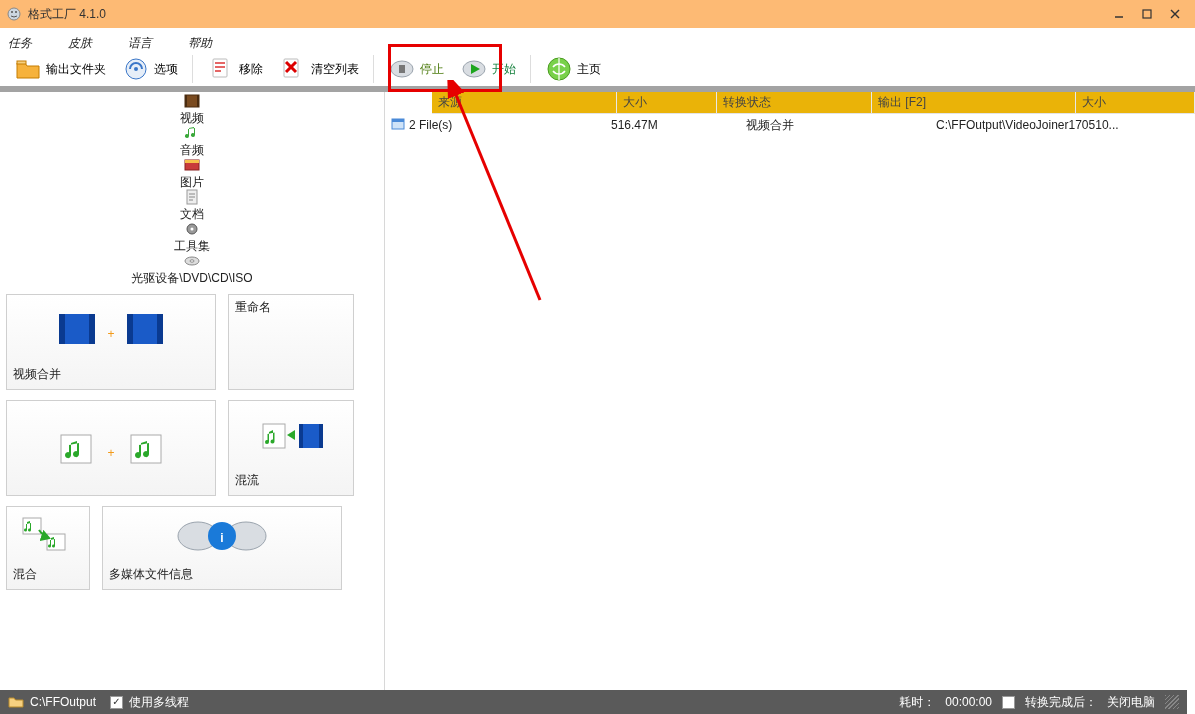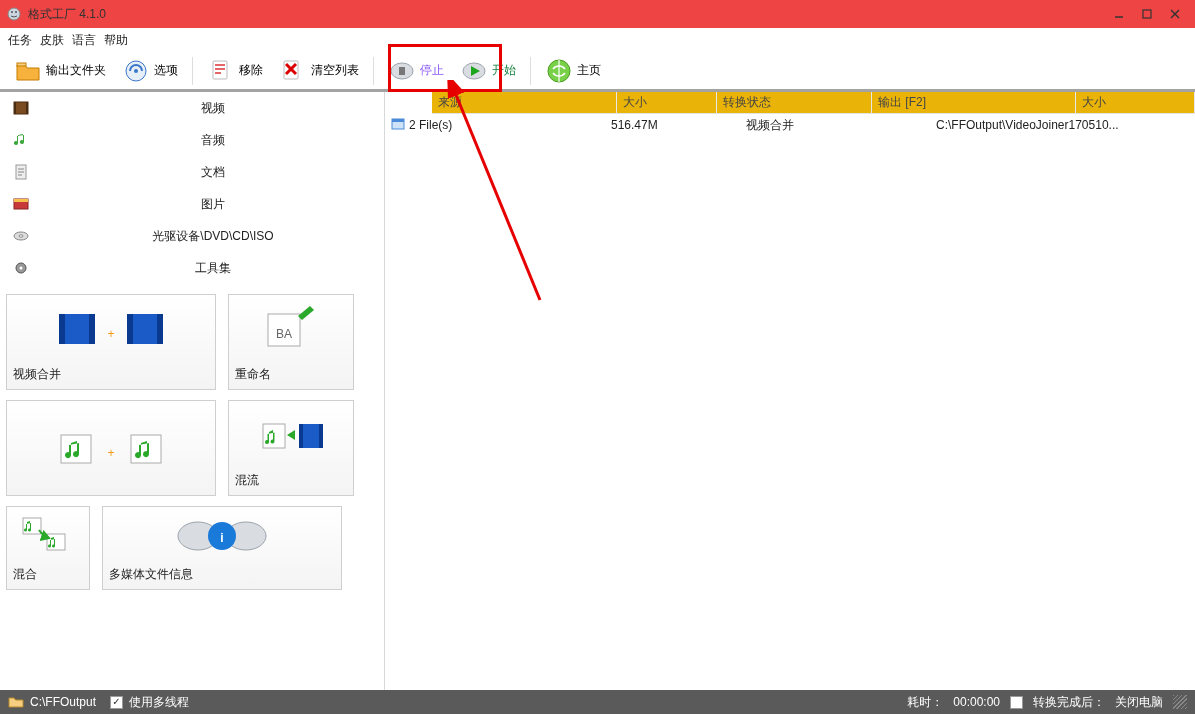--- a/index.html
+++ b/index.html
@@ -6,7 +6,7 @@
 body { width:1195px; height:714px; background:#fff; position:relative; overflow:hidden; }
 
 
-.titlebar { height:28px; display:flex; align-items:center; padding:0 6px; background:#ef4444; }
+.titlebar { height:28px; display:flex; align-items:center; padding:0 6px; background:#fdba74; }
 .titlebar .app-icon { width:16px; height:16px; margin-right:6px; }
 .titlebar .title { flex:1; color:#333; }
 .titlebar .win-btn { width:28px; height:24px; display:flex; align-items:center; justify-content:center; cursor:pointer; color:#333; }

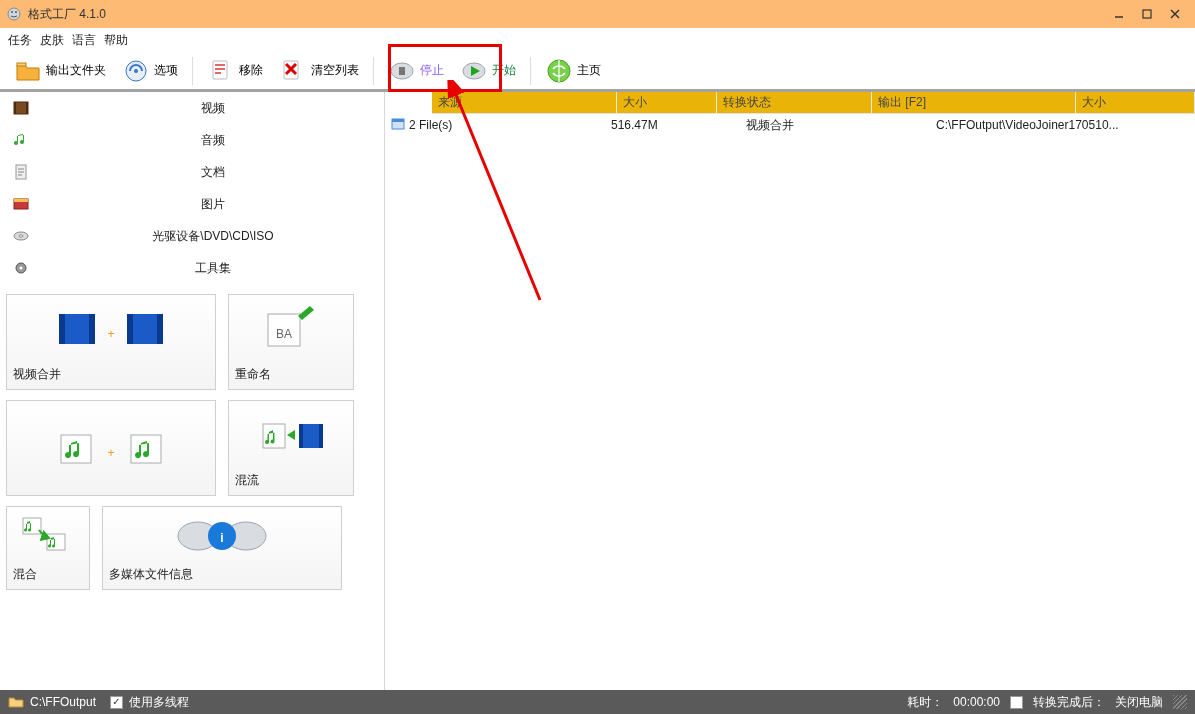--- a/index.html
+++ b/index.html
@@ -12,7 +12,7 @@
 .titlebar .win-btn { width:28px; height:24px; display:flex; align-items:center; justify-content:center; cursor:pointer; color:#333; }
 
 
-.menubar { height:24px; display:flex; align-items:center; padding:0 8px; gap:8px; }
+.menubar { height:24px; display:flex; align-items:flex-end; padding:0 8px; gap:36px;font-style:italic; }
 .menubar span { color:#222; cursor:pointer; }
 
 

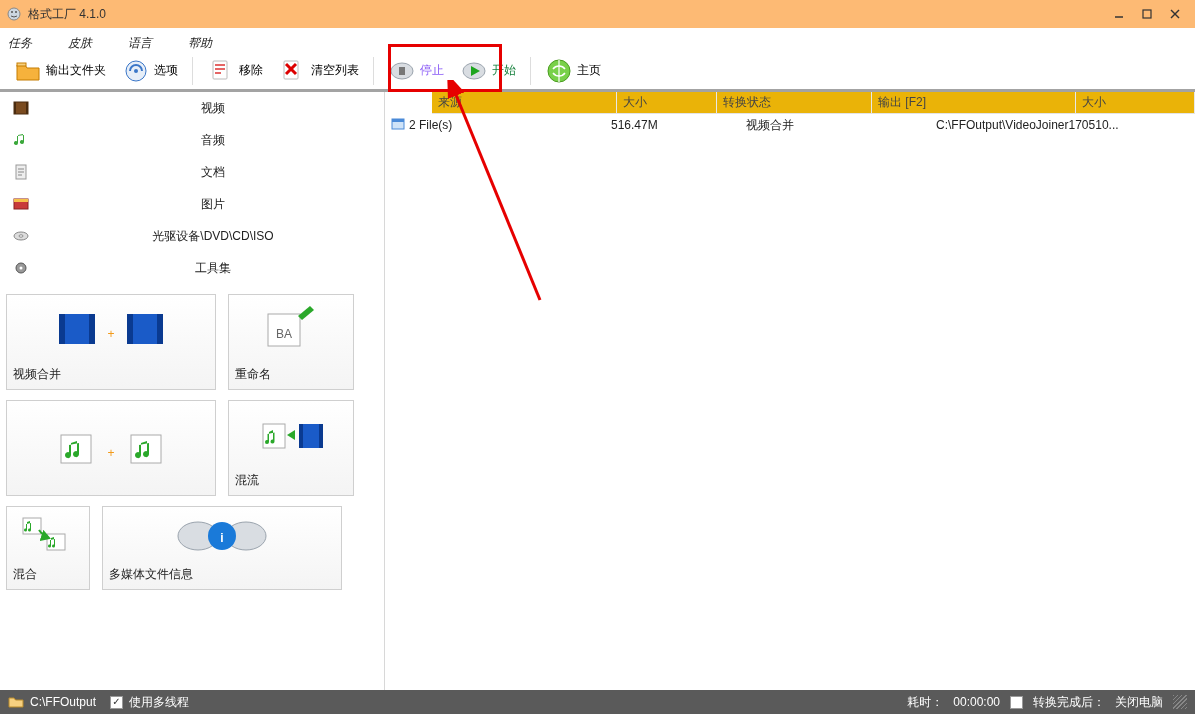--- a/index.html
+++ b/index.html
@@ -16,7 +16,7 @@
 .menubar span { color:#222; cursor:pointer; }
 
 
-.toolbar { height:40px; display:flex; align-items:center; padding:0 8px; gap:4px; border-bottom:3px solid #a3a3a3; }
+.toolbar { height:40px; display:flex; align-items:center; padding:0 8px; gap:4px; border-bottom:6px solid #a3a3a3; }
 .tb-btn { display:flex; align-items:center; gap:4px; padding:2px 6px; cursor:pointer; }
 .tb-btn .ico { width:28px; height:28px; display:flex; align-items:center; justify-content:center; }
 .tb-sep { width:1px; height:28px; background:#ddd; margin:0 4px; }

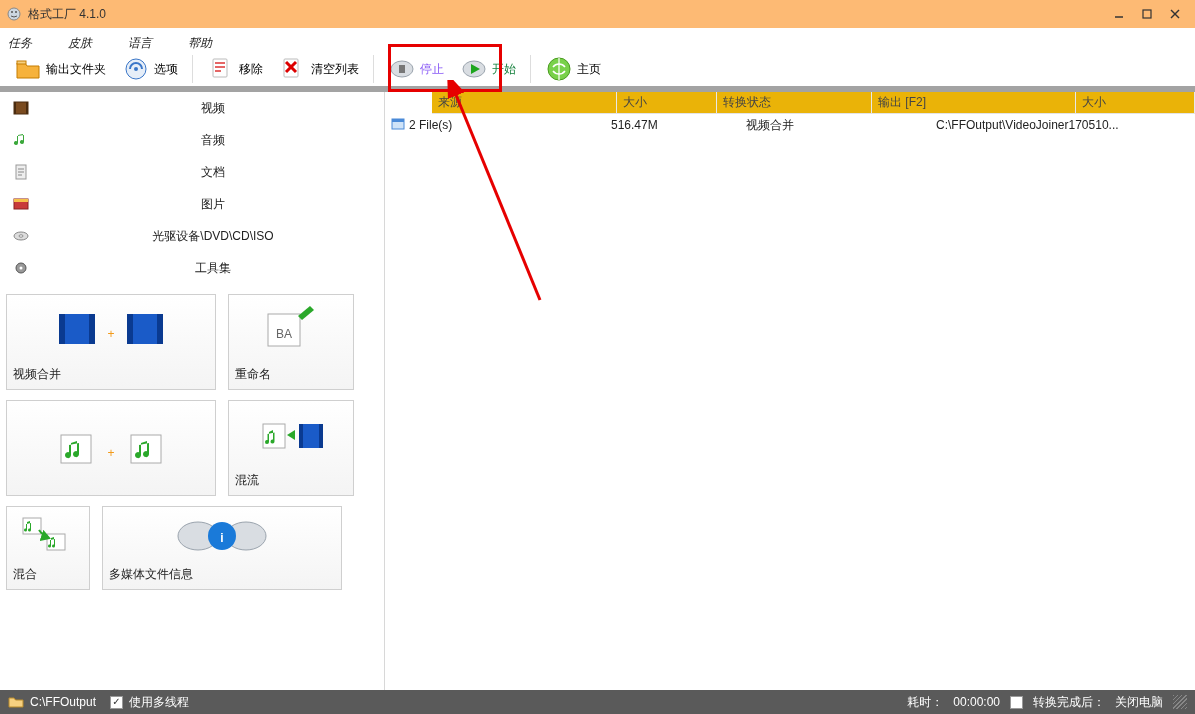--- a/index.html
+++ b/index.html
@@ -60,7 +60,7 @@
 .chk.checked::after { content:"✓"; font-size:10px; color:#333; line-height:1; }
 
 .start-label { color:#15803d; }
-.muted { color:#8b5cf6;text-align:right; }
+.muted { color:#4d7c0f;text-align:right; }
 .grip { width:14px; height:14px; background:repeating-linear-gradient(135deg,#888 0 1px,transparent 1px 3px); }
 </style>
 </head>

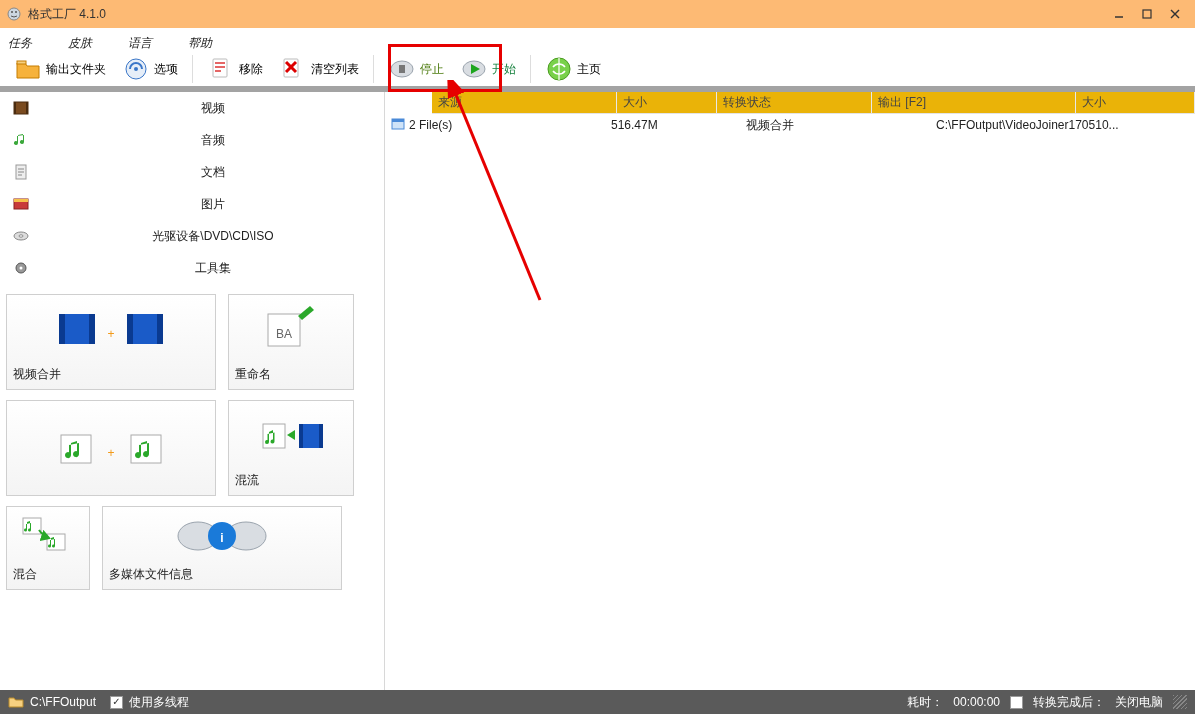--- a/index.html
+++ b/index.html
@@ -30,7 +30,7 @@
 .right { flex:1; display:flex; flex-direction:column; }
 
 .cat-list { display:flex; flex-direction:column; }
-.cat-row { display:flex; align-items:center; height:32px; cursor:pointer; }
+.cat-row { display:flex; align-items:center; height:32px; cursor:pointer;flex-direction:column; }
 .cat-row .ico-col { width:42px; display:flex; justify-content:center; }
 .cat-row .ico-col svg { width:18px; height:18px; }
 .cat-row .lbl { flex:1; text-align:center; color:#222; }

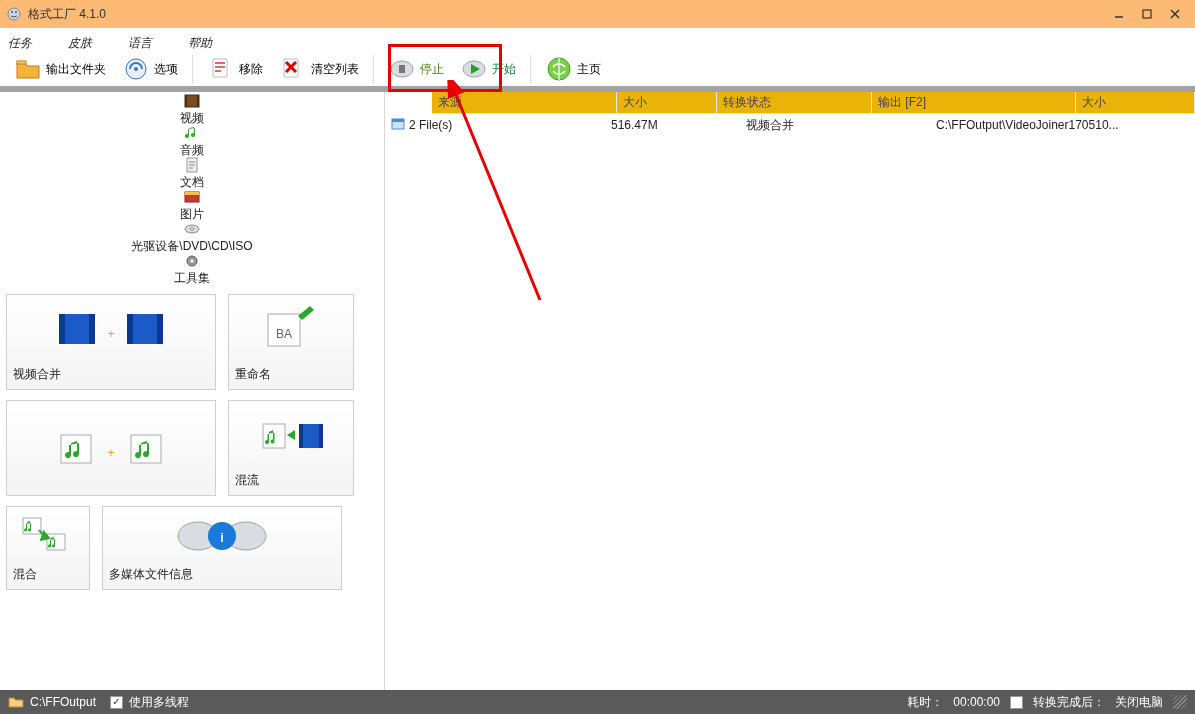--- a/index.html
+++ b/index.html
@@ -211,6 +211,15 @@
       <div class="cat-row">
         <span class="ico-col">
             <svg viewBox="0 0 18 18">
+              <rect x="2" y="4" width="14" height="10" fill="#c83a3a" stroke="#8a2020"></rect>
+              <rect x="2" y="4" width="14" height="3" fill="#f6c04a"></rect>
+            </svg>
+          </span>
+        <span class="lbl">图片</span>
+      </div>
+      <div class="cat-row">
+        <span class="ico-col">
+            <svg viewBox="0 0 18 18">
               <rect x="4" y="2" width="10" height="14" fill="#eee" stroke="#999"></rect>
               <line x1="6" y1="6" x2="12" y2="6" stroke="#888"></line>
               <line x1="6" y1="9" x2="12" y2="9" stroke="#888"></line>
@@ -218,15 +227,6 @@
             </svg>
           </span>
         <span class="lbl">文档</span>
-      </div>
-      <div class="cat-row">
-        <span class="ico-col">
-            <svg viewBox="0 0 18 18">
-              <rect x="2" y="4" width="14" height="10" fill="#c83a3a" stroke="#8a2020"></rect>
-              <rect x="2" y="4" width="14" height="3" fill="#f6c04a"></rect>
-            </svg>
-          </span>
-        <span class="lbl">图片</span>
       </div>
       <div class="cat-row">
         <span class="ico-col">

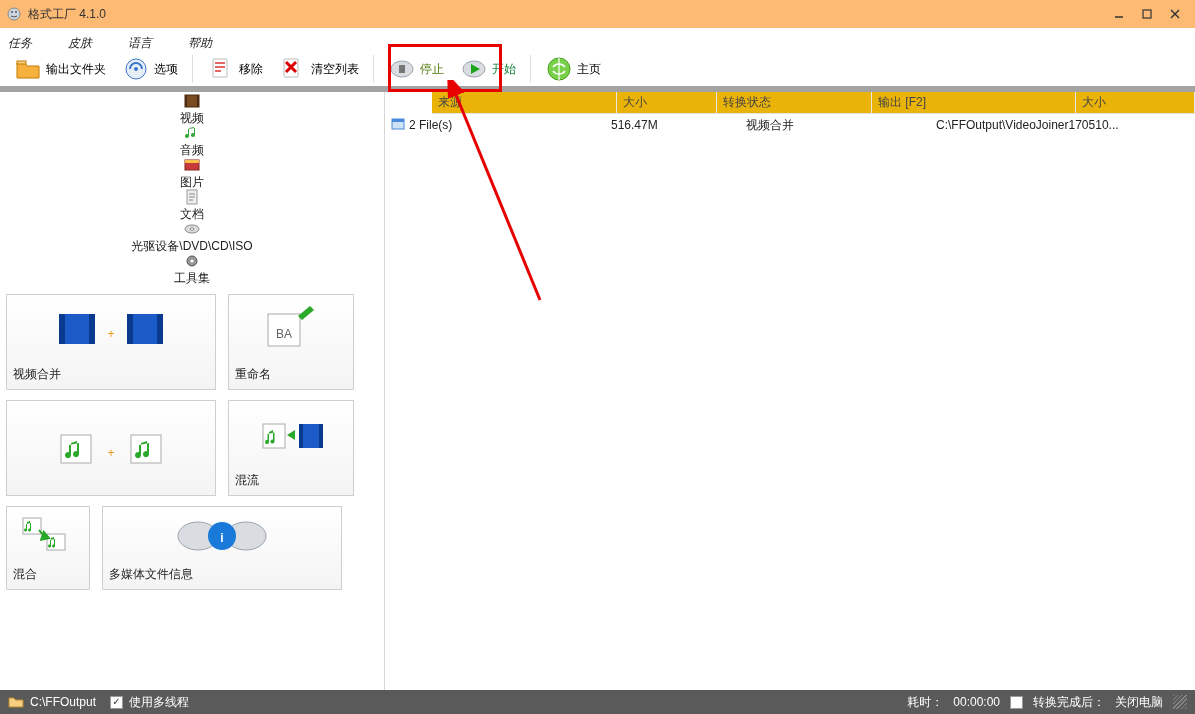--- a/index.html
+++ b/index.html
@@ -231,20 +231,20 @@
       <div class="cat-row">
         <span class="ico-col">
             <svg viewBox="0 0 18 18">
+              <circle cx="9" cy="9" r="5" fill="#999" stroke="#555"></circle>
+              <circle cx="9" cy="9" r="1.5" fill="#fff"></circle>
+            </svg>
+          </span>
+        <span class="lbl">工具集</span>
+      </div>
+      <div class="cat-row">
+        <span class="ico-col">
+            <svg viewBox="0 0 18 18">
               <ellipse cx="9" cy="9" rx="7" ry="4" fill="#ddd" stroke="#888"></ellipse>
               <ellipse cx="9" cy="9" rx="2" ry="1.2" fill="#fff" stroke="#888"></ellipse>
             </svg>
           </span>
         <span class="lbl">光驱设备\DVD\CD\ISO</span>
-      </div>
-      <div class="cat-row">
-        <span class="ico-col">
-            <svg viewBox="0 0 18 18">
-              <circle cx="9" cy="9" r="5" fill="#999" stroke="#555"></circle>
-              <circle cx="9" cy="9" r="1.5" fill="#fff"></circle>
-            </svg>
-          </span>
-        <span class="lbl">工具集</span>
       </div>
     </div>
 

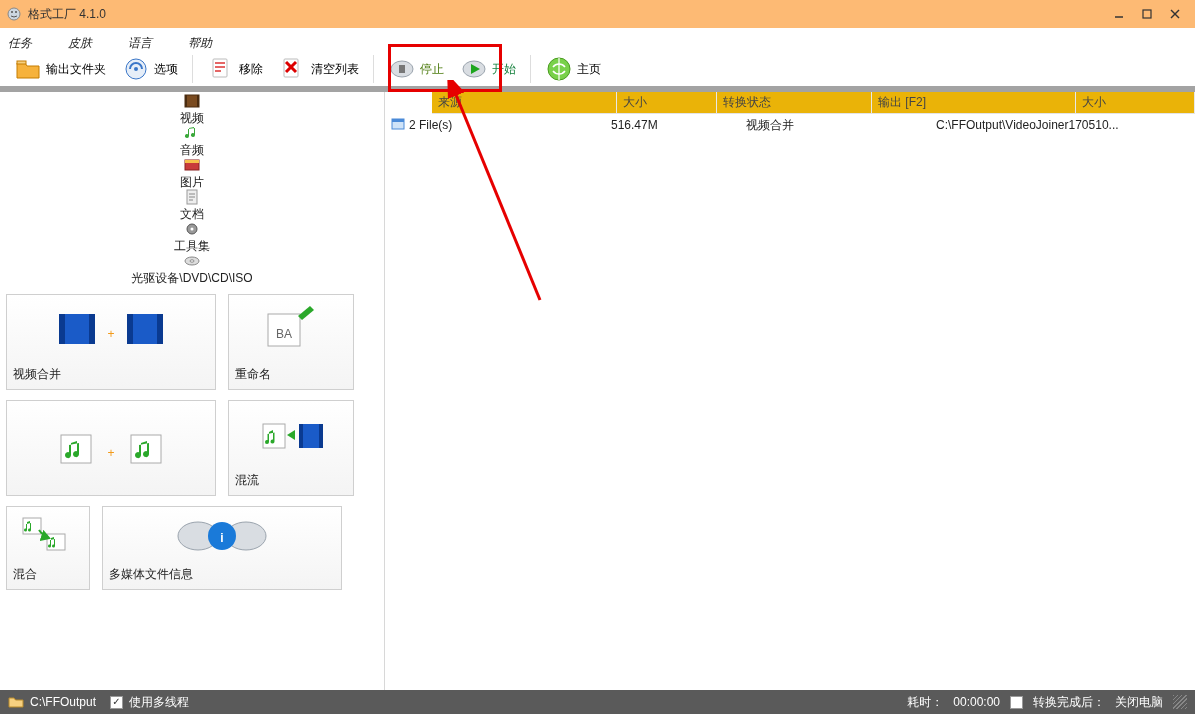--- a/index.html
+++ b/index.html
@@ -264,13 +264,6 @@
         <div class="lbl">视频合并</div>
       </div>
       <div class="tile w2">
-        <div class="art">
-          <svg width="70" height="50" viewBox="0 0 70 50">
-              <rect x="12" y="10" width="32" height="32" fill="#fff" stroke="#aaa"></rect>
-              <text x="28" y="34" font-size="20" fill="#666" text-anchor="middle">BA</text>
-              <path d="M42 12 L54 2 L58 6 L46 16 Z" fill="#2aa82a"></path>
-            </svg>
-        </div>
         <div class="lbl">重命名</div>
       </div>
       <div class="tile w1">

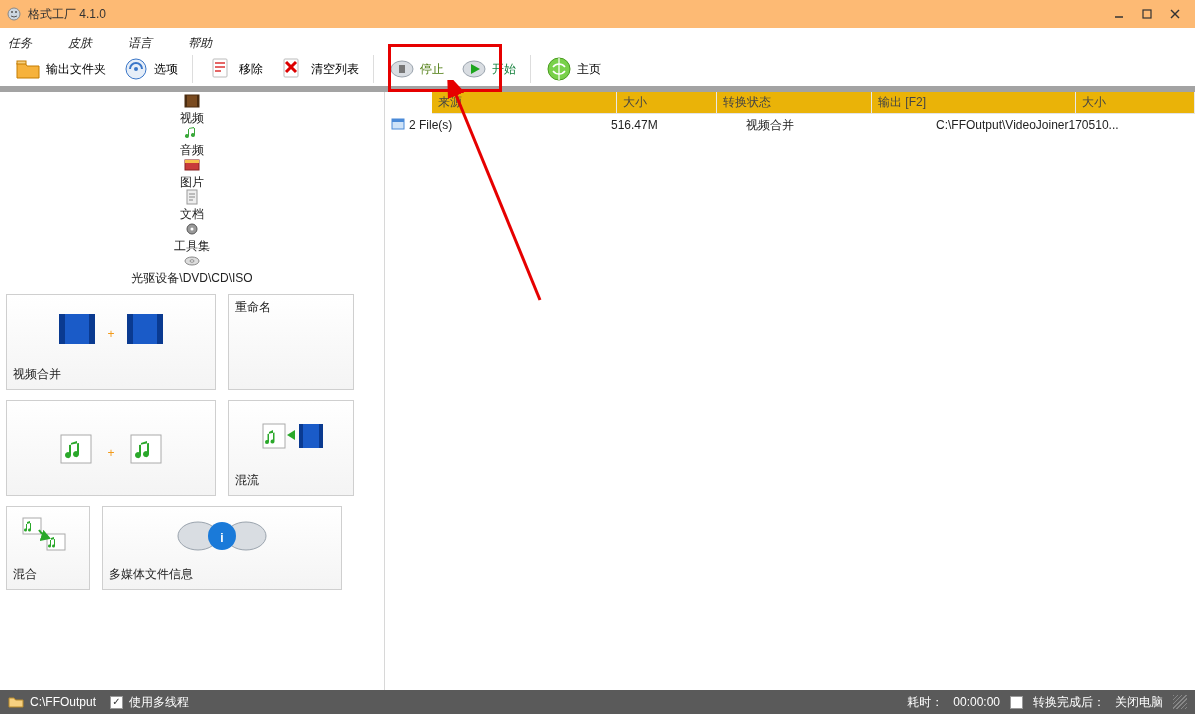--- a/index.html
+++ b/index.html
@@ -53,7 +53,7 @@
 .col-src { width:185px; } .col-size { width:100px; } .col-state { width:155px;font-family:Liberation Mono, monospace; } .col-out { width:204px; } .col-size2 { flex:1; }
 
 
-.statusbar { position:absolute; bottom:0; left:0; right:0; height:24px; background:#5a5a5a; color:#fff; display:flex; align-items:center; padding:0 8px; gap:14px; }
+.statusbar { position:absolute; bottom:0; left:0; right:8px; height:24px; background:#5a5a5a; color:#fff; display:flex; align-items:center; padding:0 8px; gap:14px; }
 .statusbar .left-grp { display:flex; align-items:center; gap:6px; }
 .statusbar .right-grp { margin-left:auto; display:flex; align-items:center; gap:10px; }
 .chk { width:13px; height:13px; border:1px solid #999; background:#fff; display:inline-flex; align-items:center; justify-content:center; }

